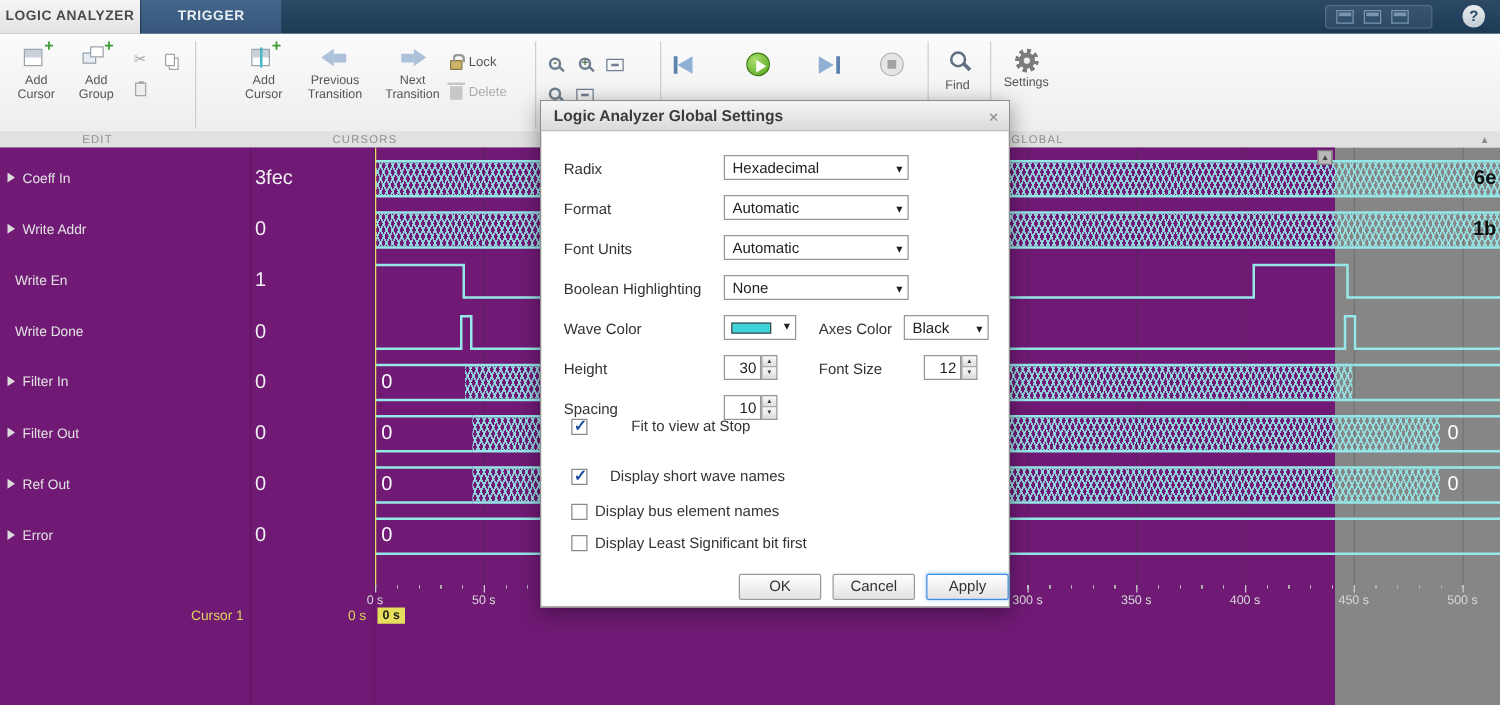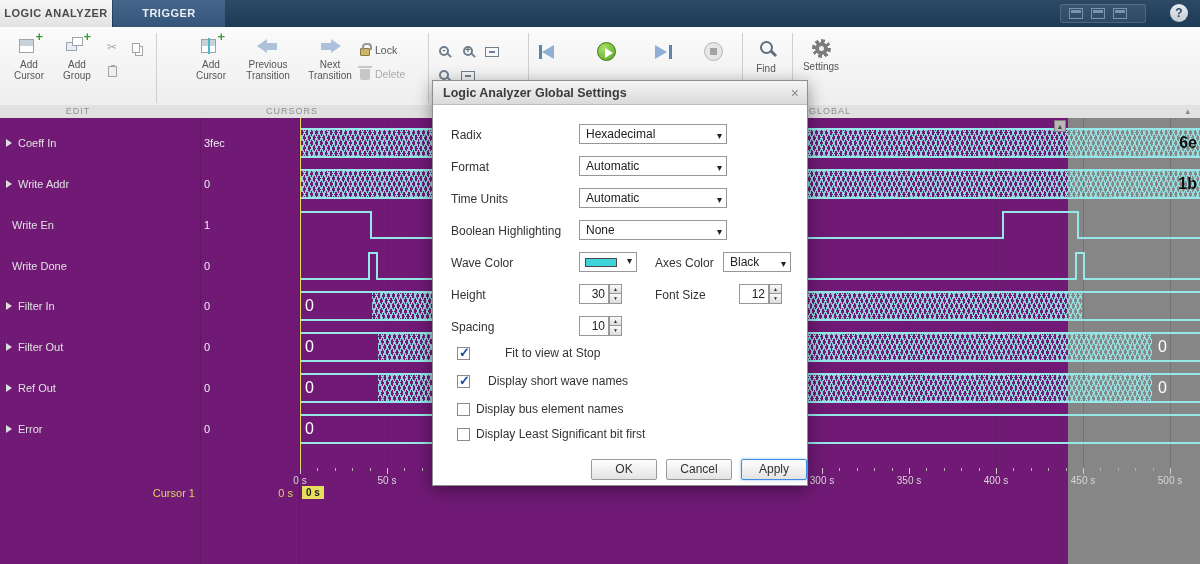--- a/index.html
+++ b/index.html
@@ -80,7 +80,7 @@
   .exp { display:inline-block; width:0; height:0; border-top:4px solid transparent; border-bottom:4px solid transparent;
     border-left:6px solid #dcdcdc; margin:0 6px 0 6px; }
   .noexp { display:inline-block; width:12px; }
-  .sig-val { position:absolute; left:204px; width:90px; height:30px; line-height:30px; color:#f0f0f0; font-size:11px; }
+  .sig-val { position:absolute; left:204px; width:90px; height:30px; line-height:30px; color:#f0f0f0; font-size:16px; }
   #plot { position:absolute; left:300px; top:0; width:900px; height:352px; }
   .gridline { position:absolute; top:0; width:1px; height:352px; background:rgba(50,50,50,.22); }
   .wave { position:absolute; height:30px; }

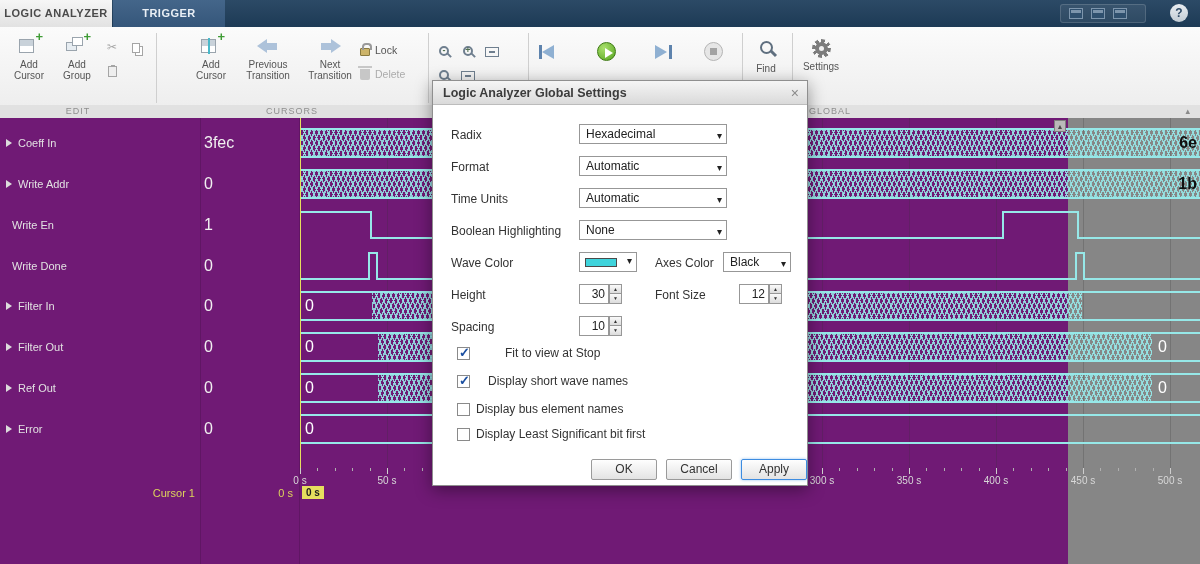--- a/index.html
+++ b/index.html
@@ -402,7 +402,7 @@
       <span class="arr">▾</span>
     </div>
 
-    <div class="dlbl" style="left:18px; top:111px;">Time Units</div>
+    <div class="dlbl" style="left:18px; top:111px;">Font Units</div>
     <div class="sel" style="left:146px; top:107px;">
       <span>Automatic</span>
       <span class="arr">▾</span>

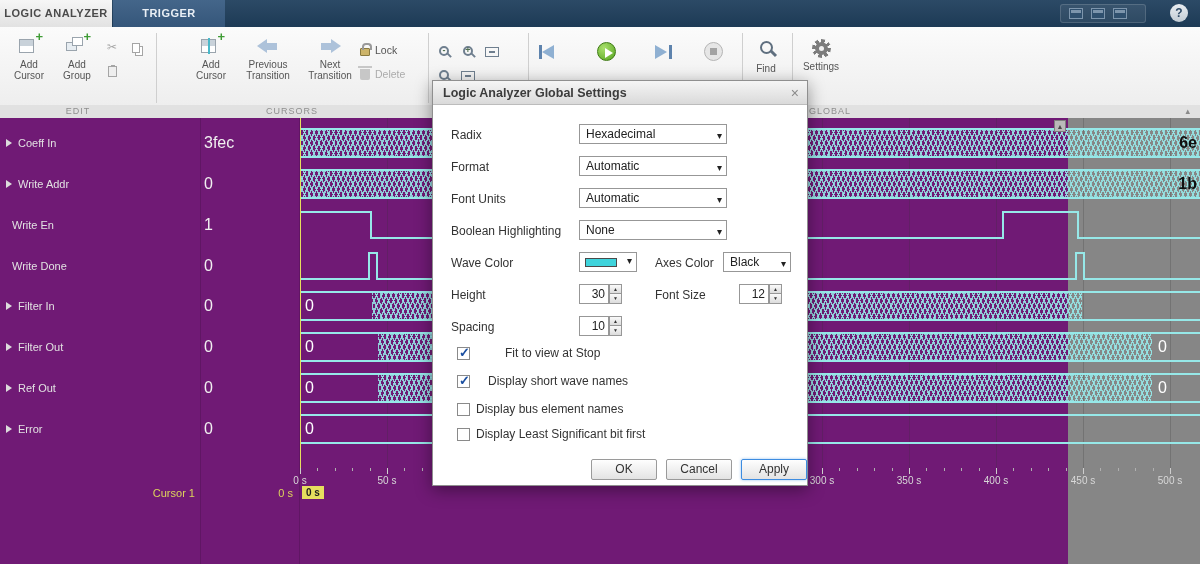--- a/index.html
+++ b/index.html
@@ -451,7 +451,7 @@
       </div>
     </div>
 
-    <div class="chk-row" style="top:264px;gap:35px;">
+    <div class="chk-row" style="top:252px;gap:35px;">
       <div class="chk checked"></div>
       <span class="chk-lbl">Fit to view at Stop</span>
     </div>

